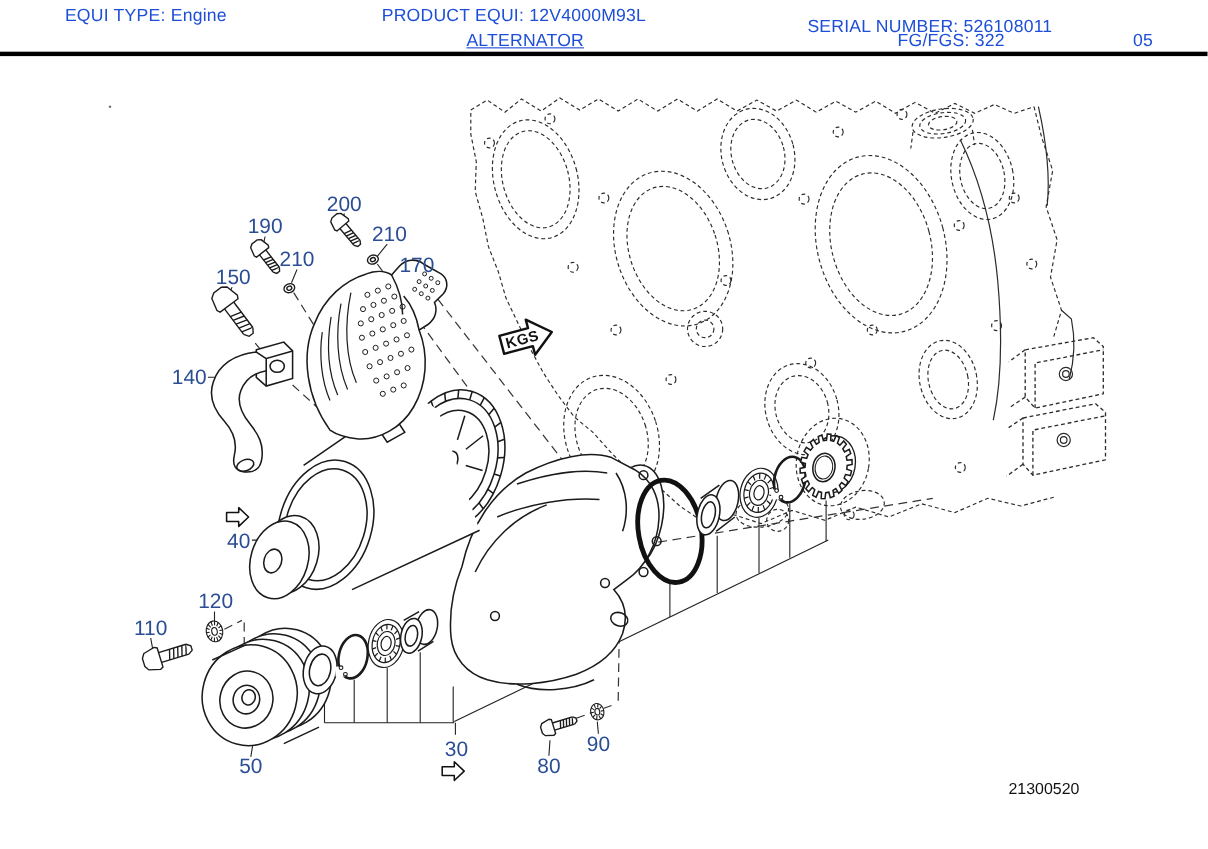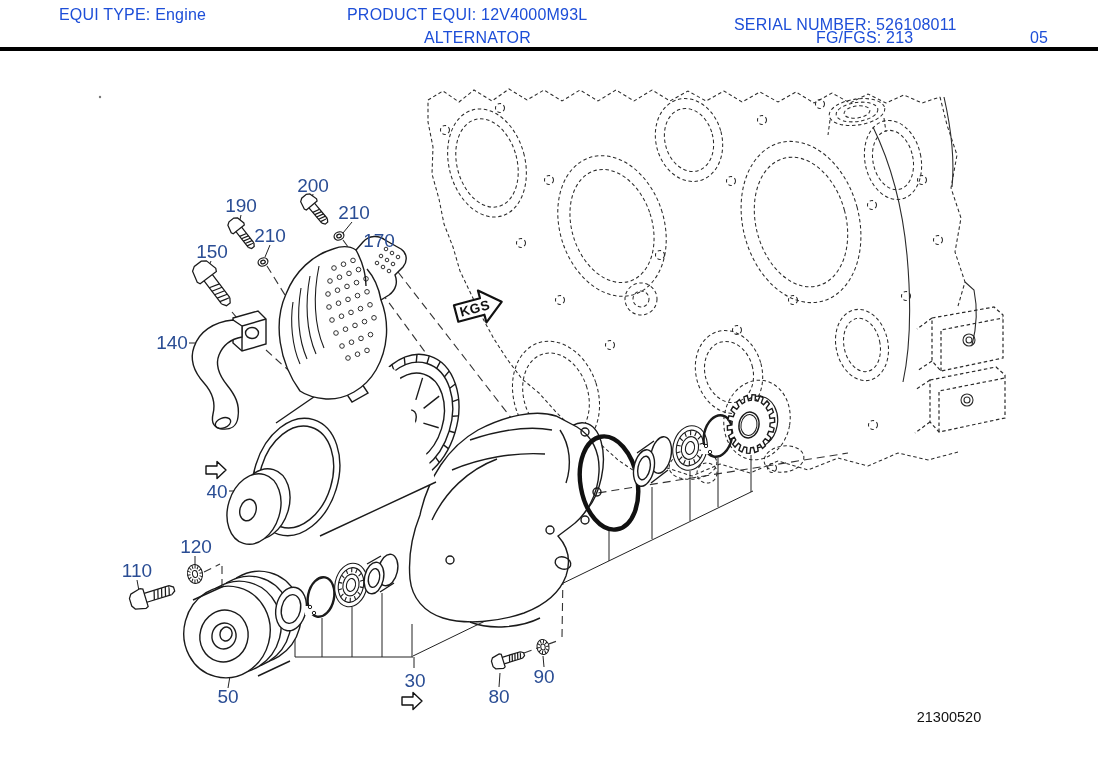--- a/index.html
+++ b/index.html
@@ -6,7 +6,7 @@
   #page{position:relative;width:1098px;height:772px;background:#fff;overflow:hidden;
         font-family:"Liberation Sans",sans-serif;}
   .hdr{position:absolute;font-size:16px;color:#1d4ed8;white-space:nowrap;letter-spacing:.2px;}
-  .hdr.u{}
+  .hdr.u{text-decoration:underline;}
   #rule{position:absolute;left:0;top:47px;width:1098px;height:3.6px;background:#000;}
   svg{position:absolute;left:0;top:0;}
   svg text.co{font-family:"Liberation Sans",sans-serif;font-size:19px;fill:#2a4d94;}

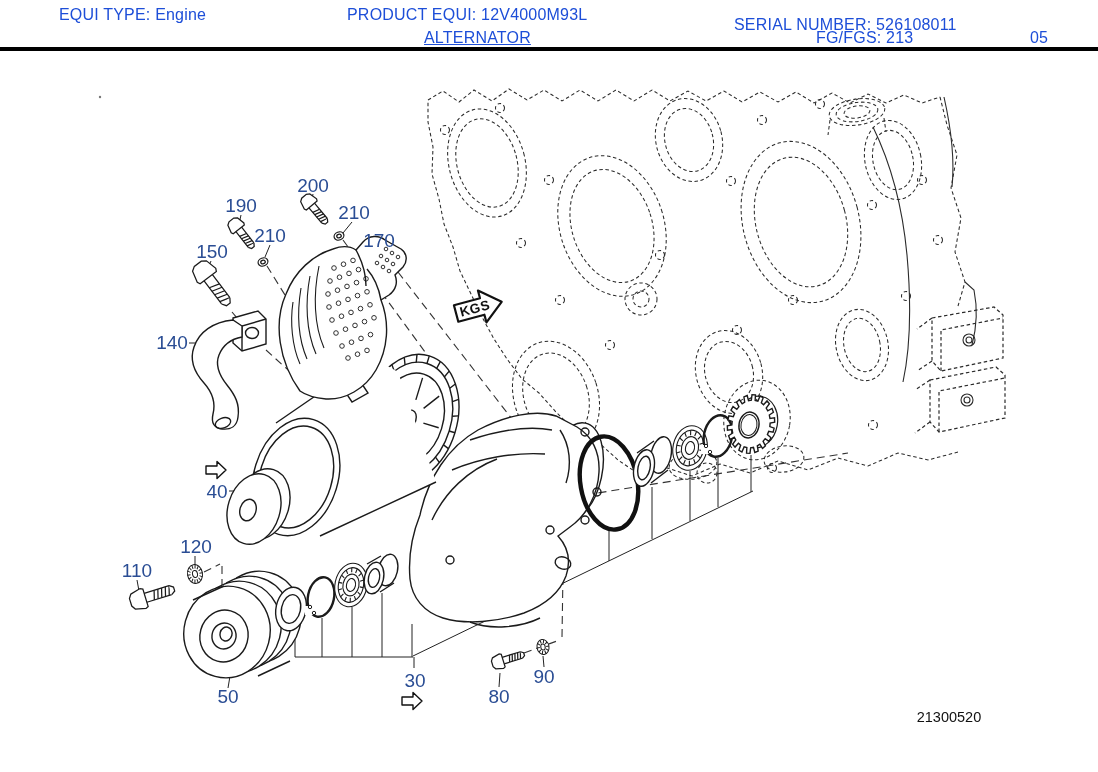--- a/index.html
+++ b/index.html
@@ -21,7 +21,7 @@
   <div class="hdr" style="left:347px;top:6px">PRODUCT EQUI: 12V4000M93L</div>
   <div class="hdr" style="left:734px;top:16px">SERIAL NUMBER: 526108011</div>
   <div class="hdr u" style="left:424px;top:29px">ALTERNATOR</div>
-  <div class="hdr" style="left:816px;top:29px">FG/FGS: 213</div>
+  <div class="hdr" style="left:816px;top:29px">FG/FGS: 322</div>
   <div class="hdr" style="left:1030px;top:29px">05</div>
   <div id="rule"></div>
 

